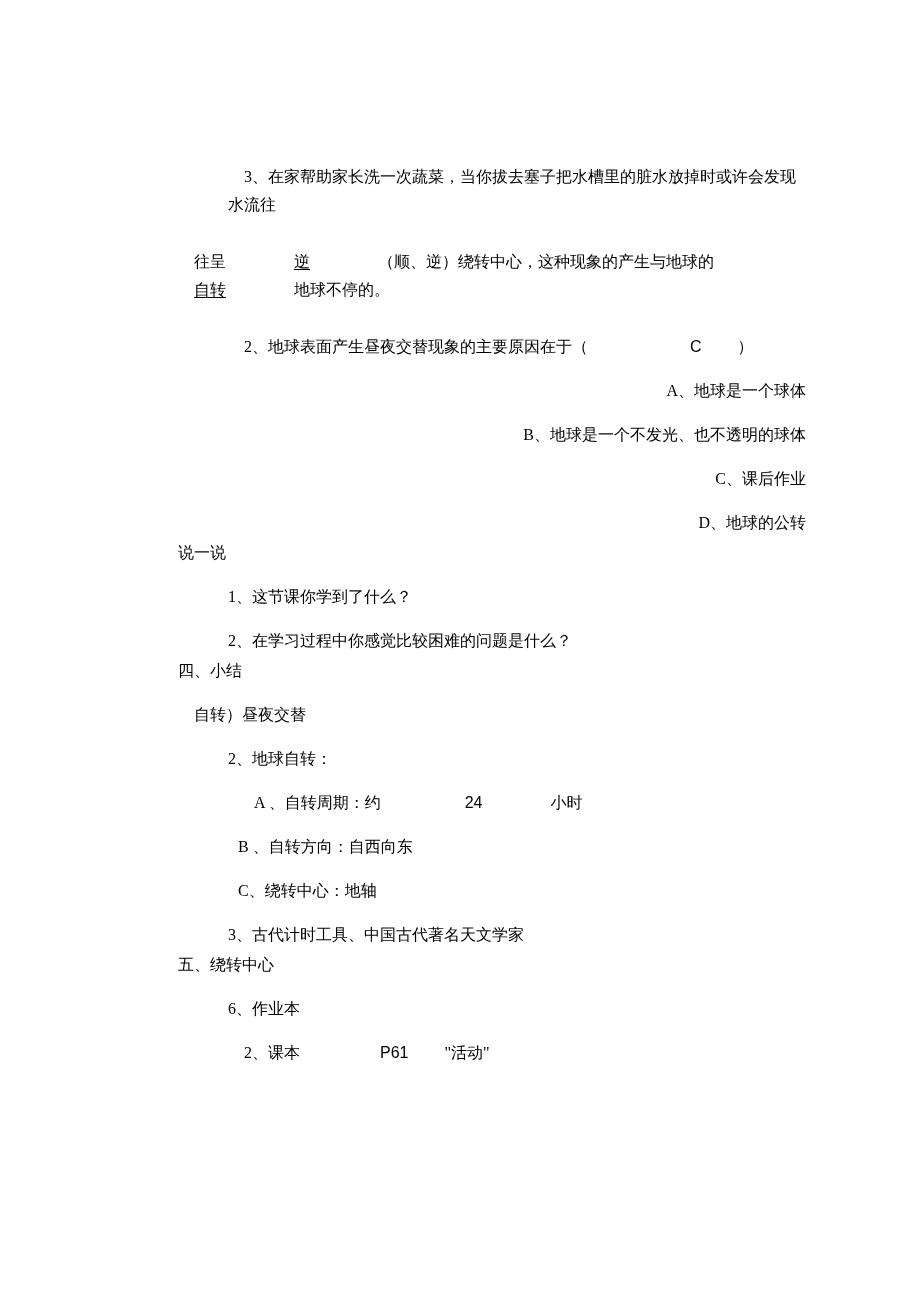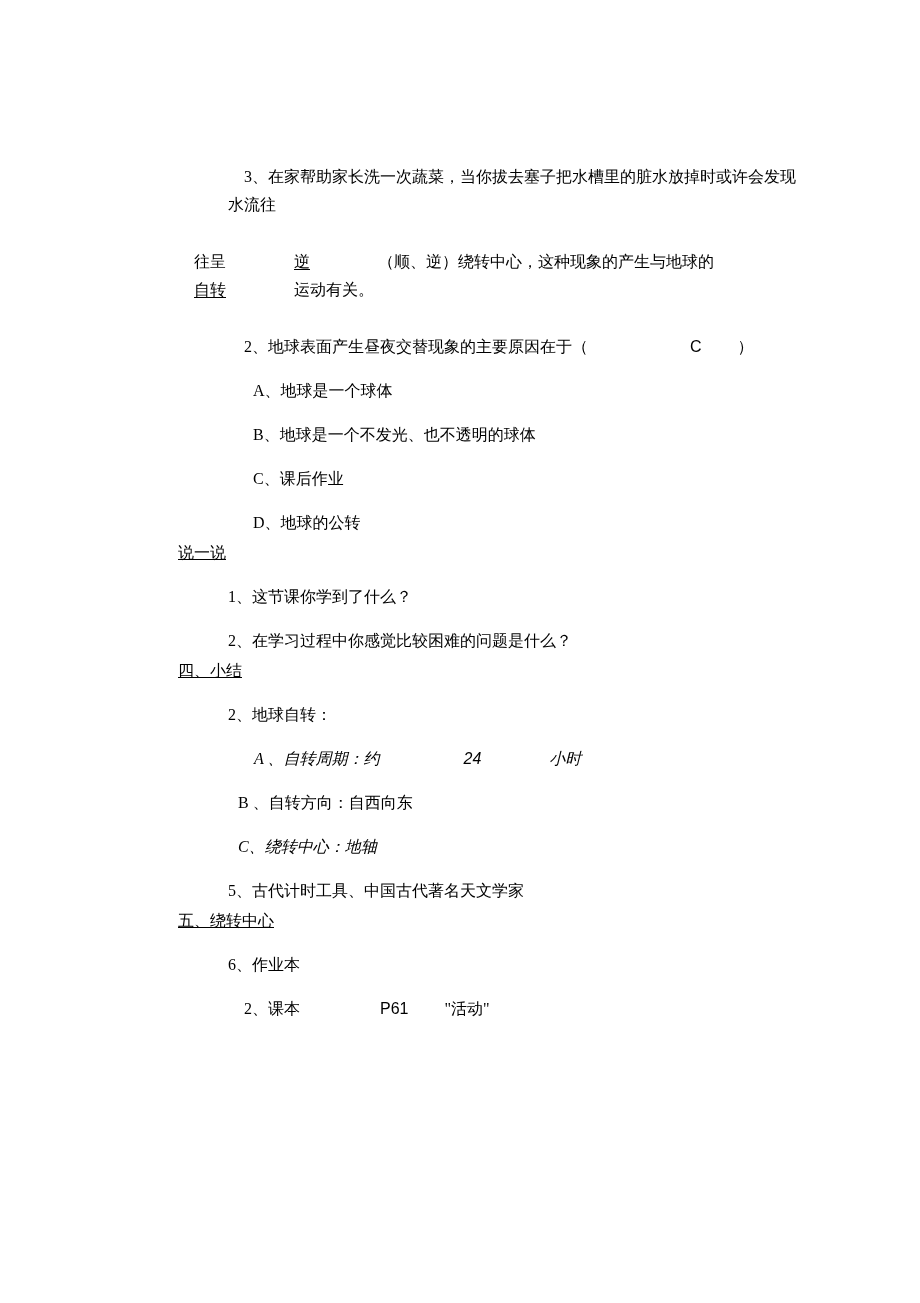--- a/index.html
+++ b/index.html
@@ -56,7 +56,7 @@
   <span class="gap-small"></span>
   <span class="underline">自转</span>
   <span> </span>
-  <span>运动有关。</span>
+  <span>地球不停的。</span>
 </div>
 
 <div class="line indent-1">

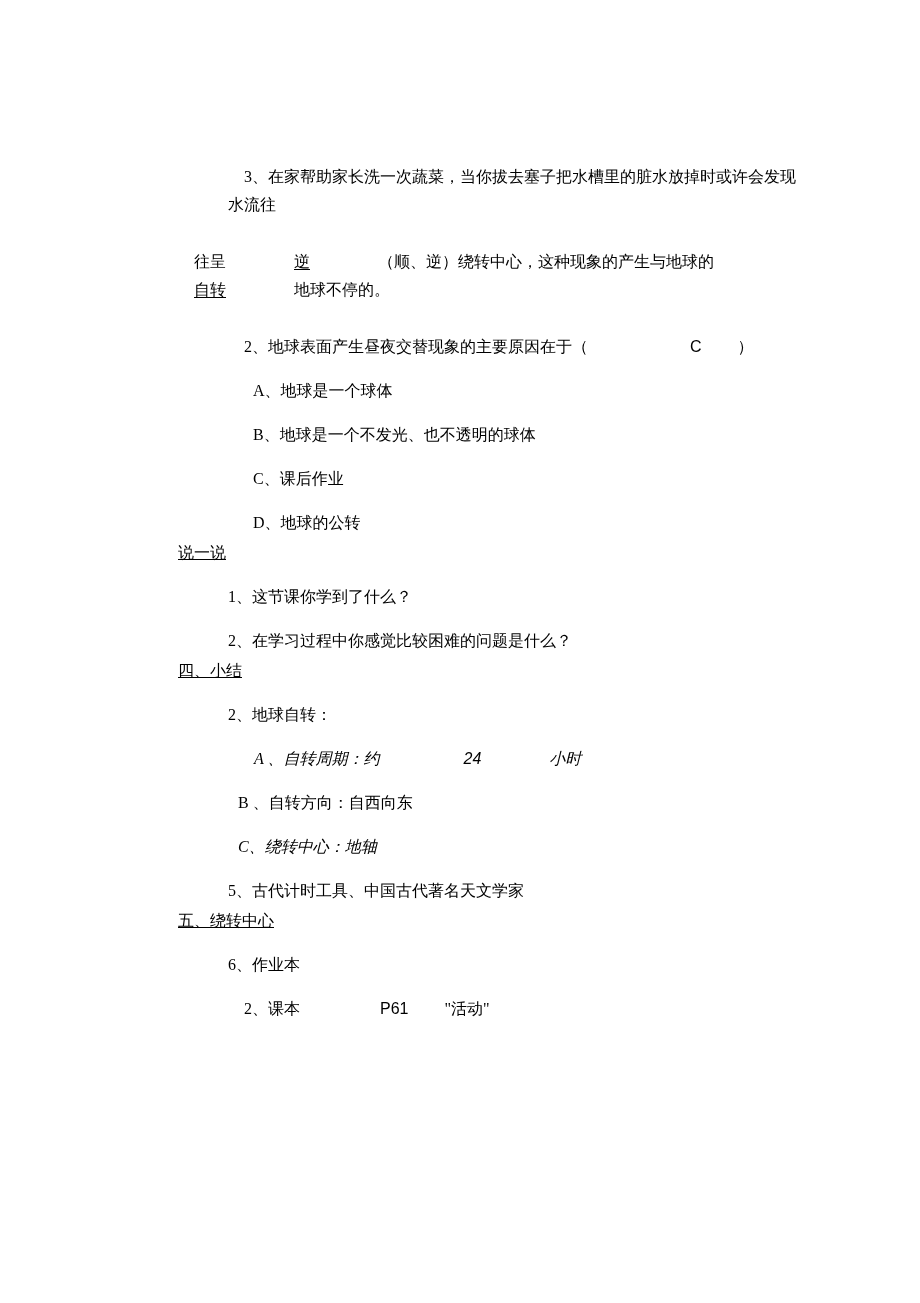--- a/index.html
+++ b/index.html
@@ -21,6 +21,7 @@
     }
     .indent-2 {
       padding-left: 75px;
+      text-align: right;
     }
     .section-heading {
       margin-top: 2px;

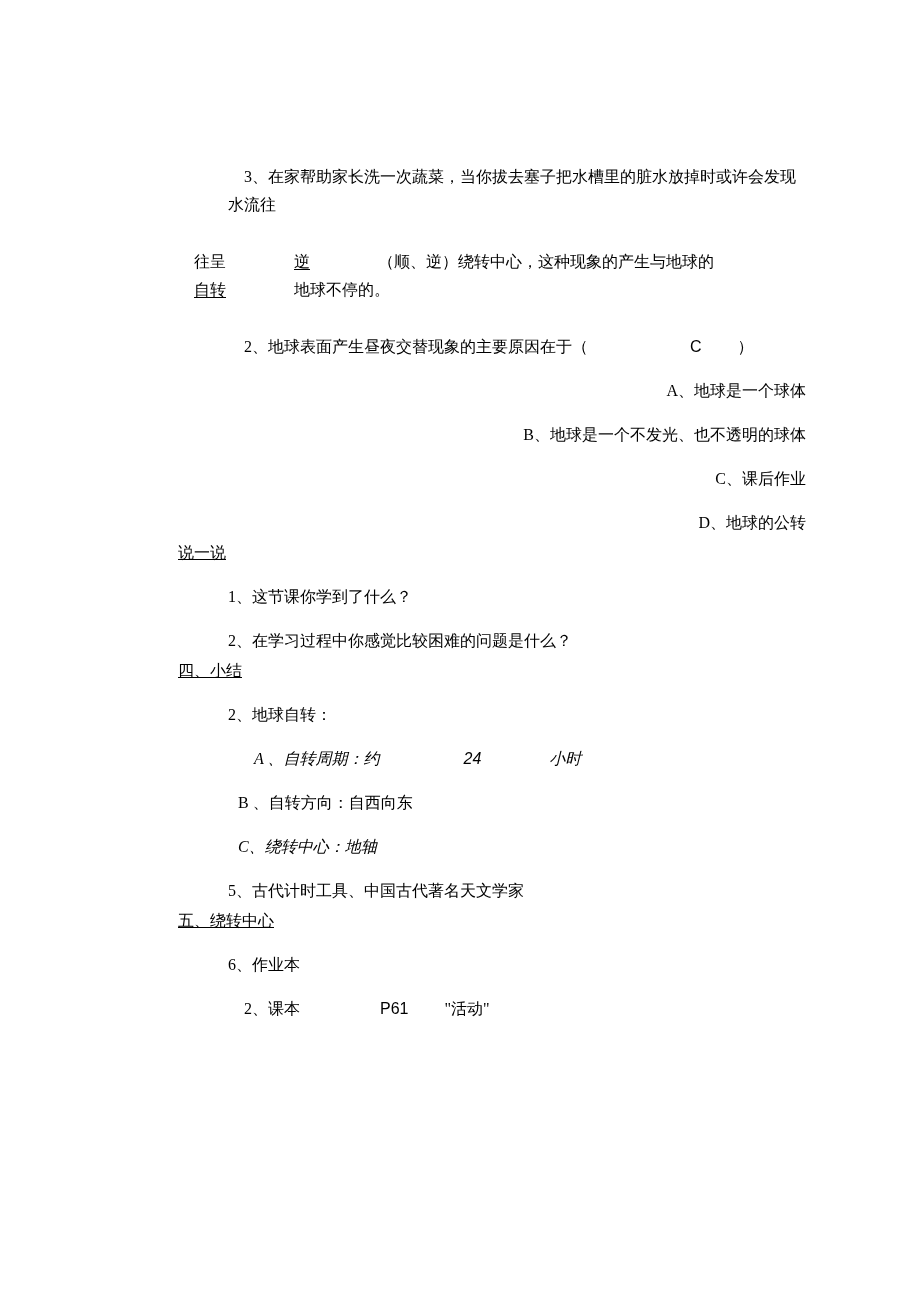--- a/index.html
+++ b/index.html
@@ -25,7 +25,6 @@
     }
     .section-heading {
       margin-top: 2px;
-      text-decoration: underline;
     }
     .line {
       margin-bottom: 2px;

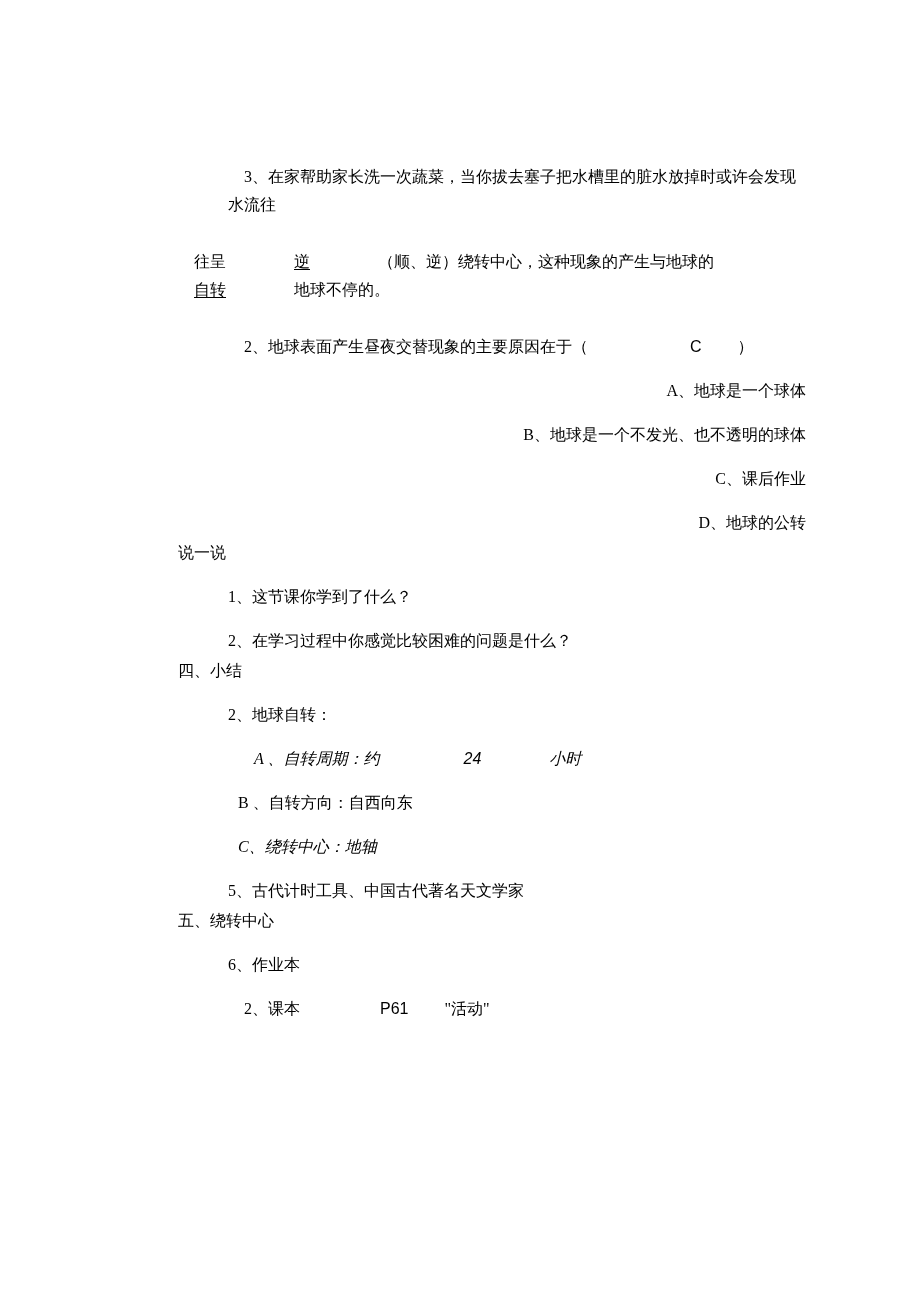--- a/index.html
+++ b/index.html
@@ -76,6 +76,7 @@
 
 <div class="line section-heading">四、小结</div>
 <div class="line" style="padding: 0px; text-indent: 0px;">
+    <div>自转）昼夜交替</div>
   </div>
 
 <div class="line indent-1">2、地球自转：</div>

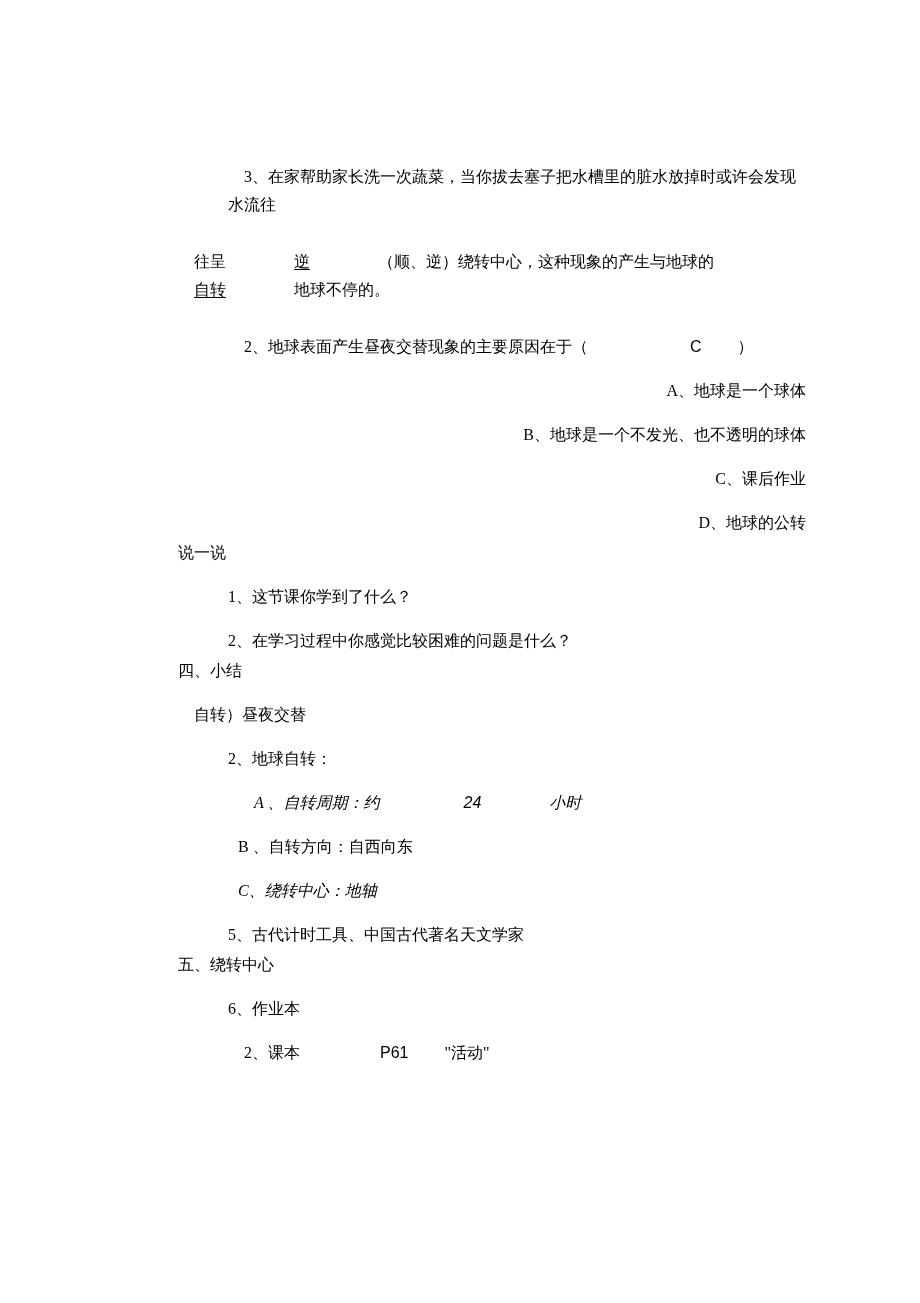--- a/index.html
+++ b/index.html
@@ -80,7 +80,7 @@
   </div>
 
 <div class="line indent-1">2、地球自转：</div>
-<div class="line" style="padding-left:60px;font-style:italic;">
+<div class="line" style="padding-left:60px;">
   <span>A 、自转周期：约</span>
   <span>&nbsp;&nbsp;&nbsp;</span>
   <span class="latin">24</span>

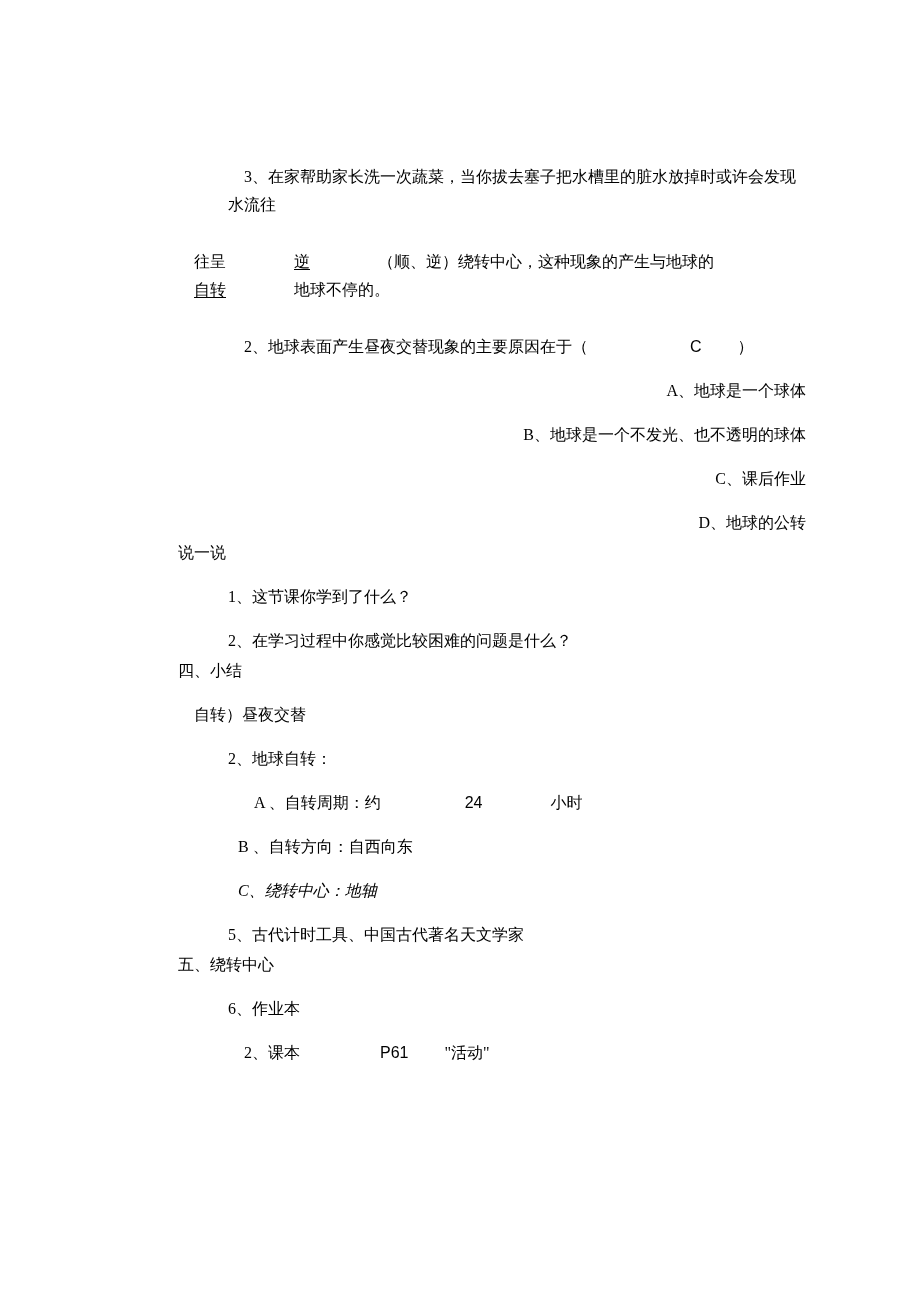--- a/index.html
+++ b/index.html
@@ -88,7 +88,7 @@
   <span>小时</span>
 </div>
 <div class="line" style="padding-left:60px;font-family:Liberation Serif, serif;">B 、自转方向：自西向东</div>
-<div class="line" style="padding-left:60px;font-style:italic;">C、绕转中心：地轴</div>
+<div class="line" style="padding-left:60px;">C、绕转中心：地轴</div>
 <div class="line indent-1">5、古代计时工具、中国古代著名天文学家</div>
 
 <div class="line section-heading">五、绕转中心</div>

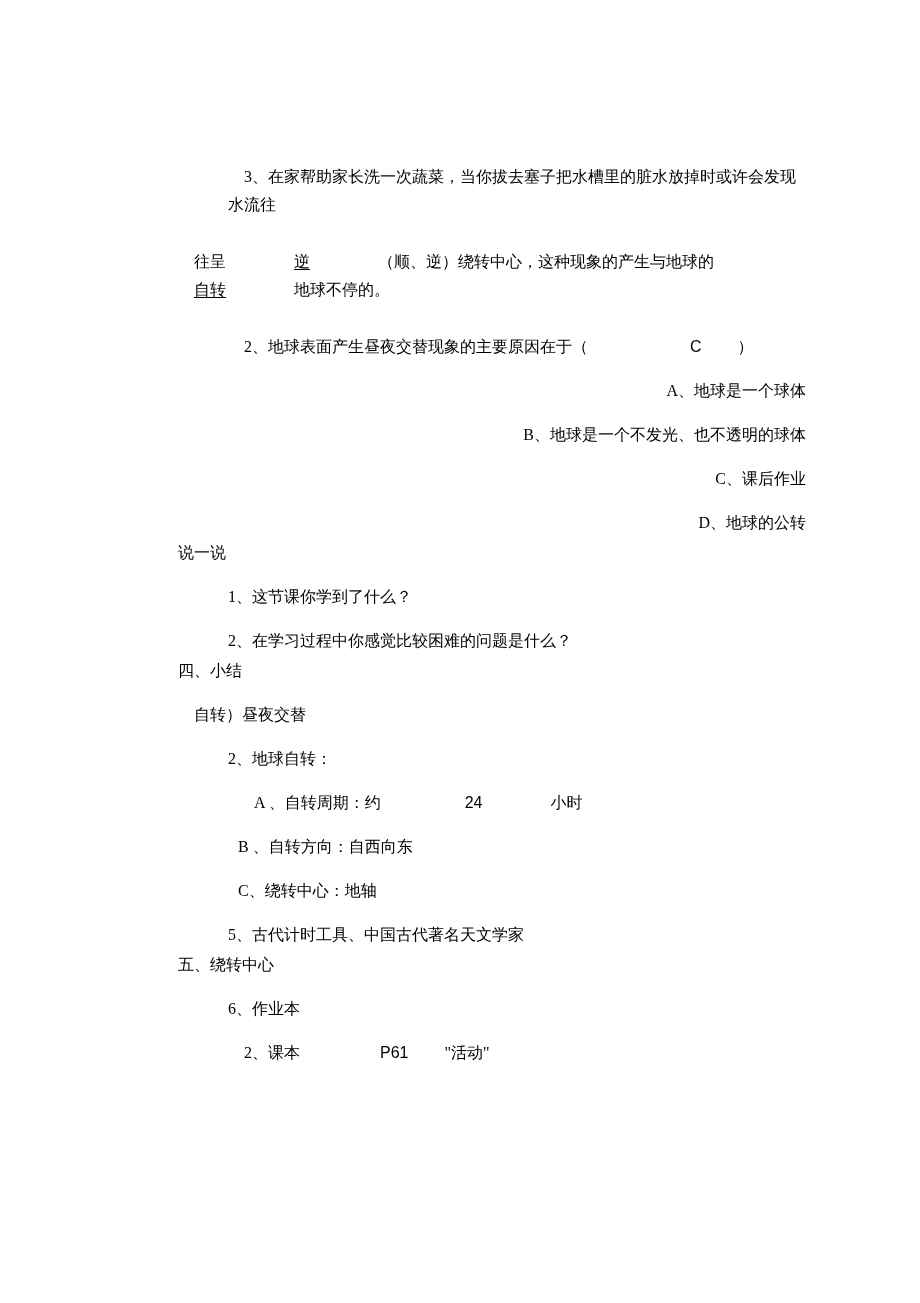--- a/index.html
+++ b/index.html
@@ -89,7 +89,7 @@
 </div>
 <div class="line" style="padding-left:60px;font-family:Liberation Serif, serif;">B 、自转方向：自西向东</div>
 <div class="line" style="padding-left:60px;">C、绕转中心：地轴</div>
-<div class="line indent-1">5、古代计时工具、中国古代著名天文学家</div>
+<div class="line indent-1">3、古代计时工具、中国古代著名天文学家</div>
 
 <div class="line section-heading">五、绕转中心</div>
 <div class="line indent-1">6、作业本</div>

